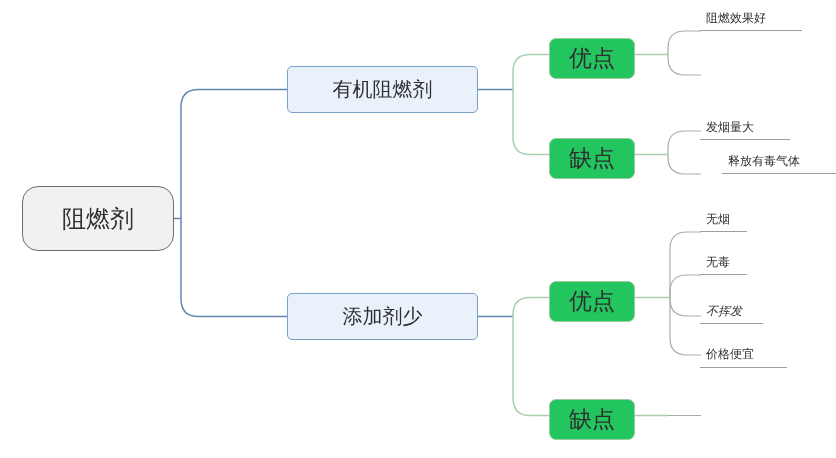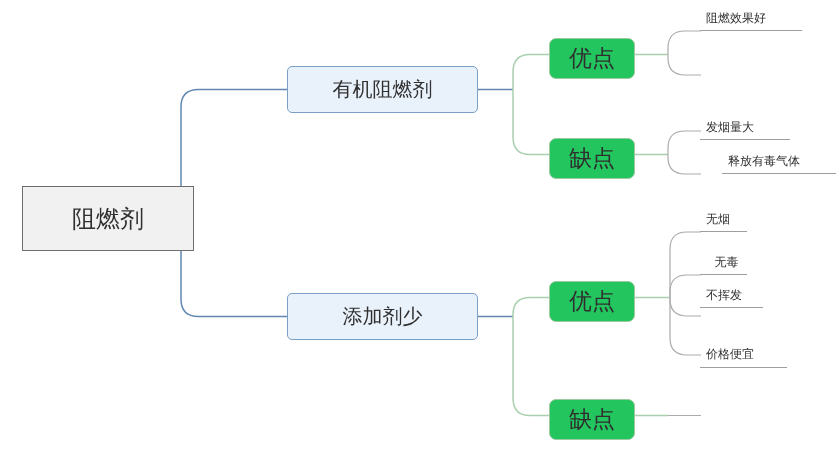--- a/index.html
+++ b/index.html
@@ -30,10 +30,10 @@
   }
   .node-root {
     left: 22px; top: 186px;
-    width: 172px; height: 65px;
+    width: 152px; height: 65px;
     background: #f1f1f1;
     border: 1.5px solid #6e6e6e;
-    border-radius: 0;
+    border-radius: 16px;
     font-size: 24px;
   }
   .node-branch {

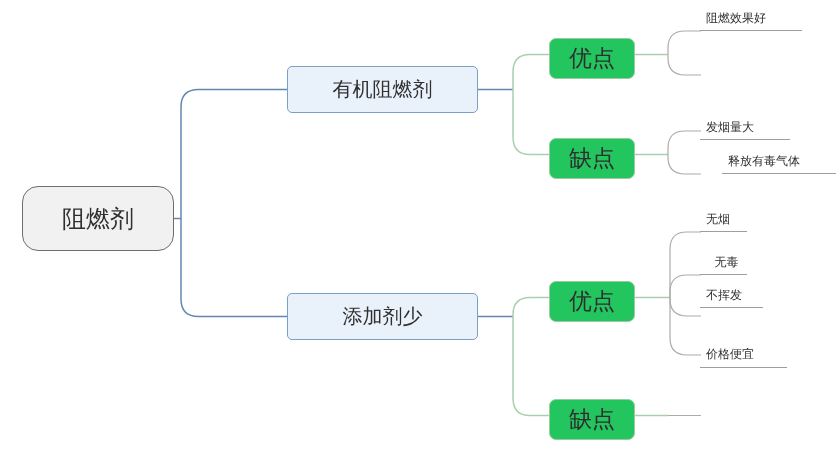--- a/index.html
+++ b/index.html
@@ -136,7 +136,7 @@
   <div class="leaf" style="top:116px; width:90px;">发烟量大</div>
   <div class="leaf" style="top:150px; width:116px;margin-left:22px;">释放有毒气体</div>
   <div class="leaf" style="top:208px; width:47px;">无烟</div>
-  <div class="leaf" style="top:251px; width:47px;text-align:center;">无毒</div>
+  <div class="leaf" style="top:251px; width:47px;">无毒</div>
   <div class="leaf" style="top:284px; width:63px;">不挥发</div>
   <div class="leaf" style="top:344px; width:87px;font-family:Liberation Mono, monospace;">价格便宜</div>
 

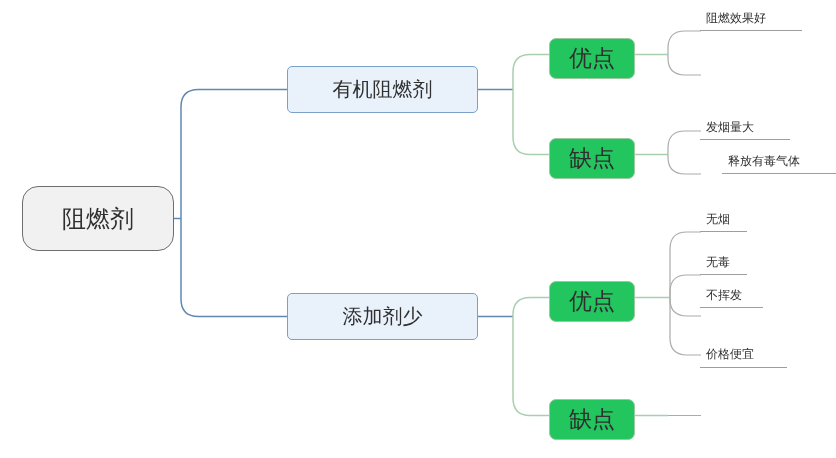--- a/index.html
+++ b/index.html
@@ -137,7 +137,7 @@
   <div class="leaf" style="top:150px; width:116px;margin-left:22px;">释放有毒气体</div>
   <div class="leaf" style="top:208px; width:47px;">无烟</div>
   <div class="leaf" style="top:251px; width:47px;">无毒</div>
-  <div class="leaf" style="top:284px; width:63px;">不挥发</div>
+  <div class="leaf" style="top:300px; width:63px;font-style:italic;">不挥发</div>
   <div class="leaf" style="top:344px; width:87px;font-family:Liberation Mono, monospace;">价格便宜</div>
 
 </div>

